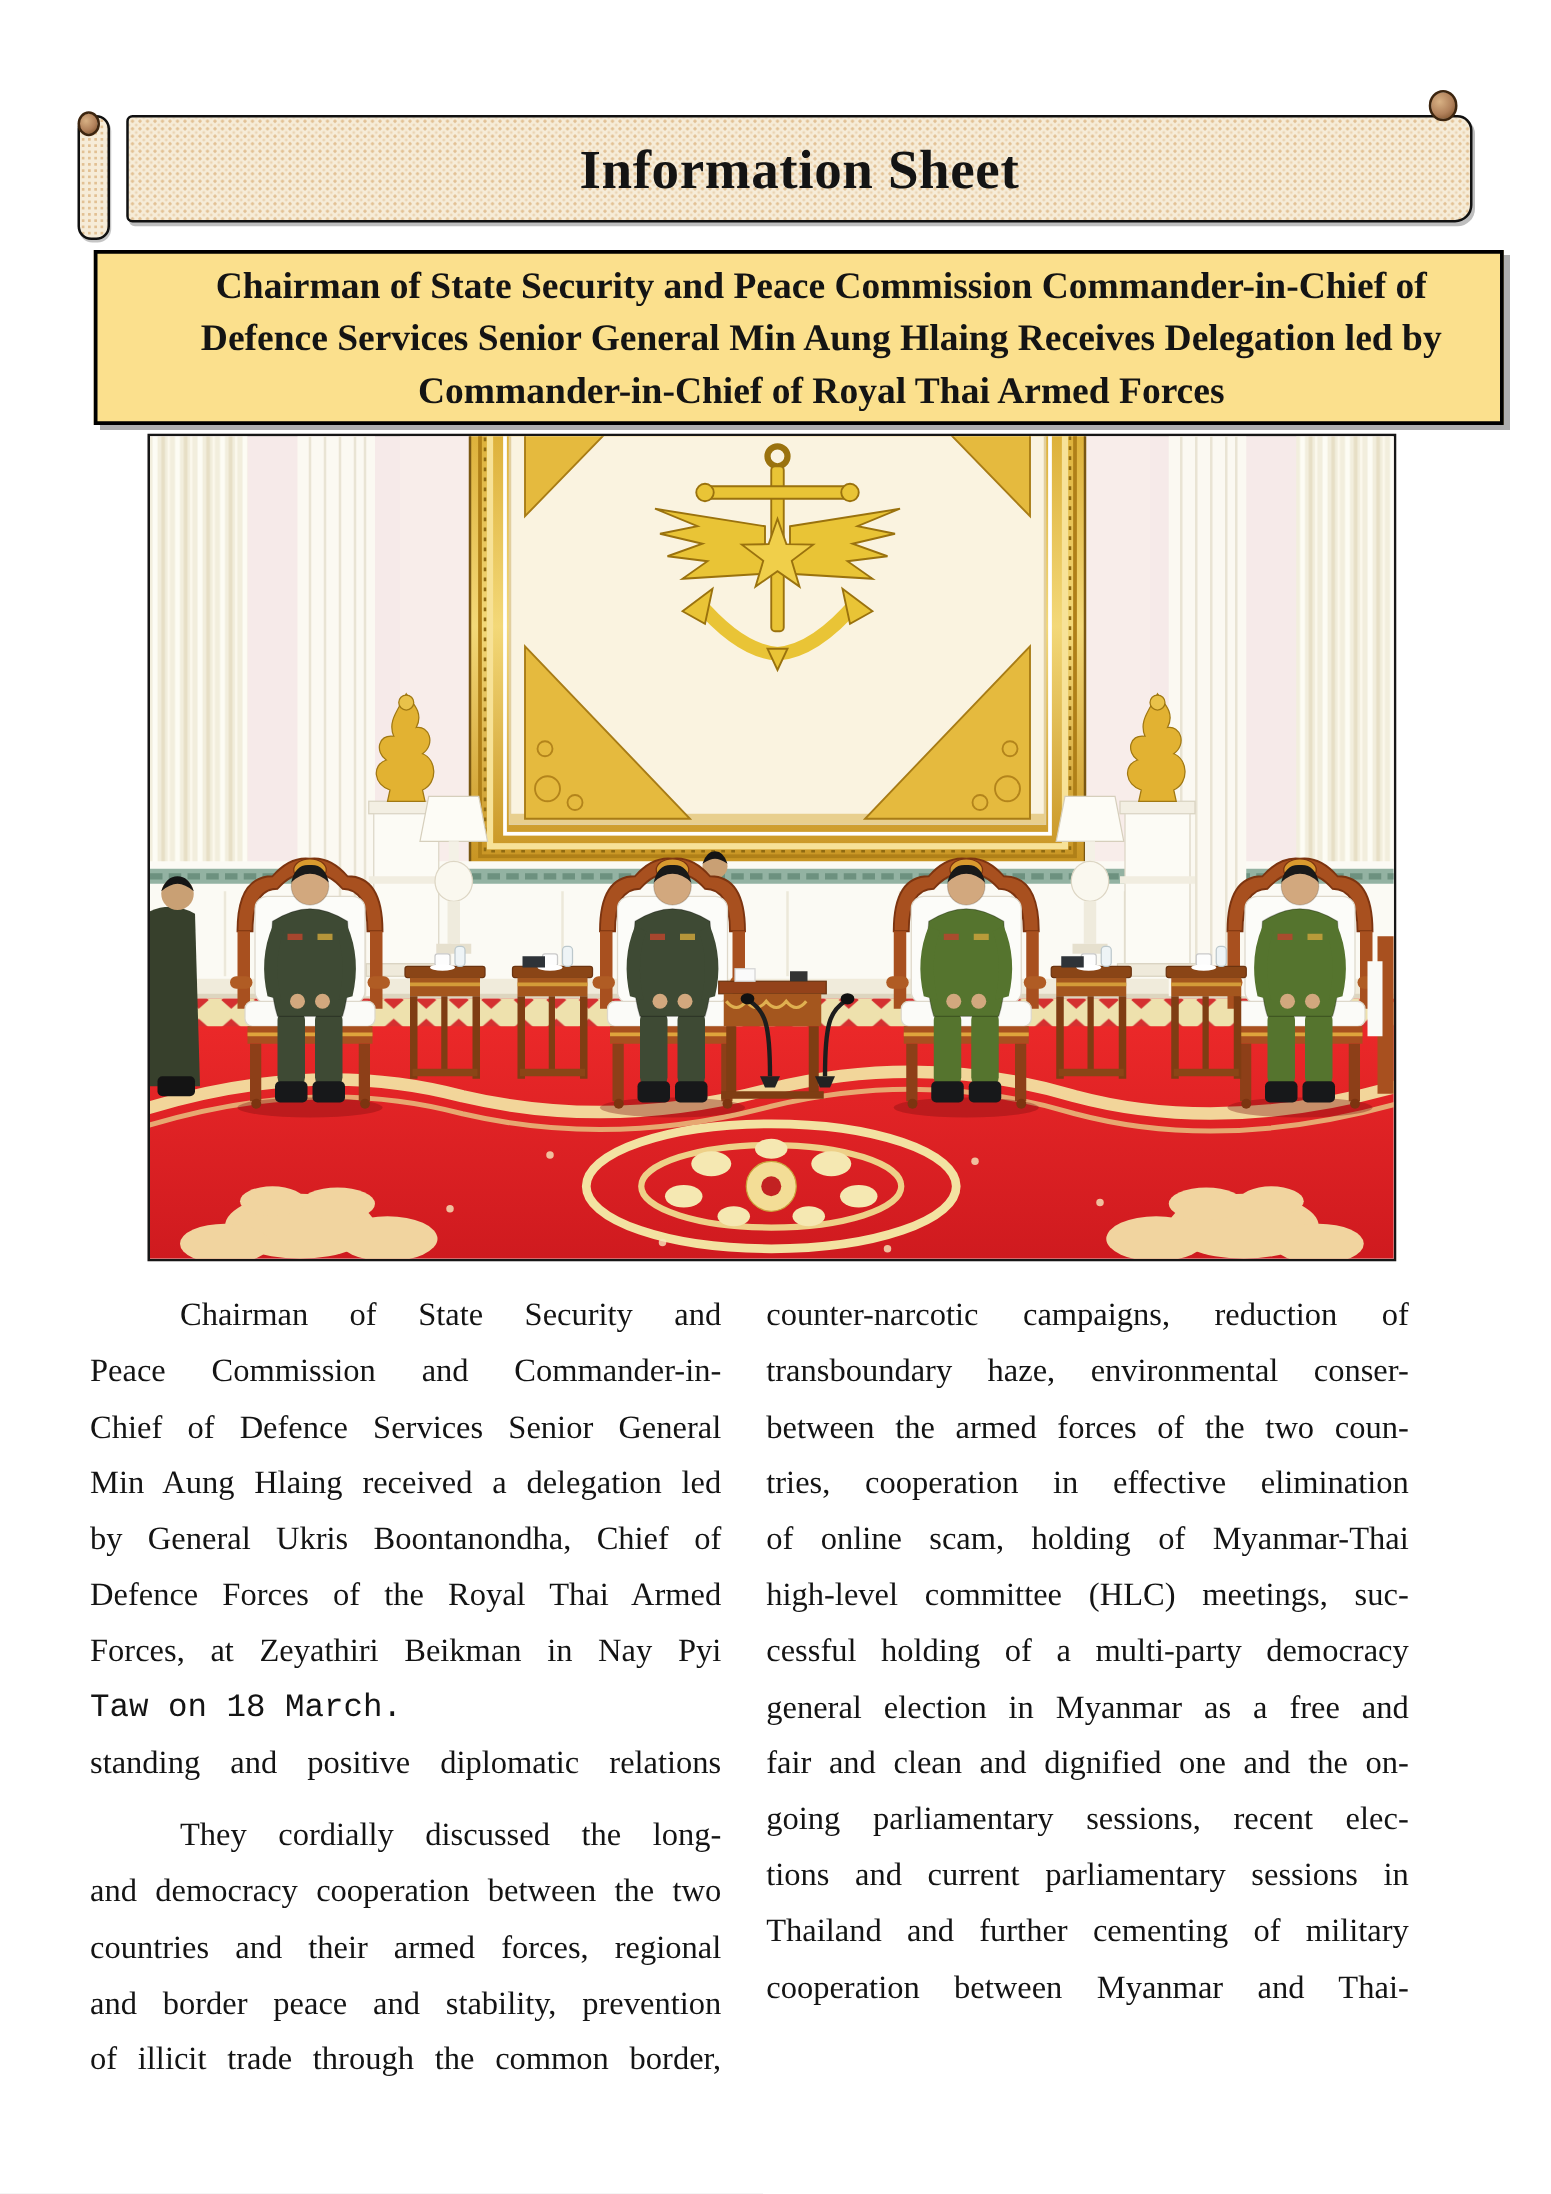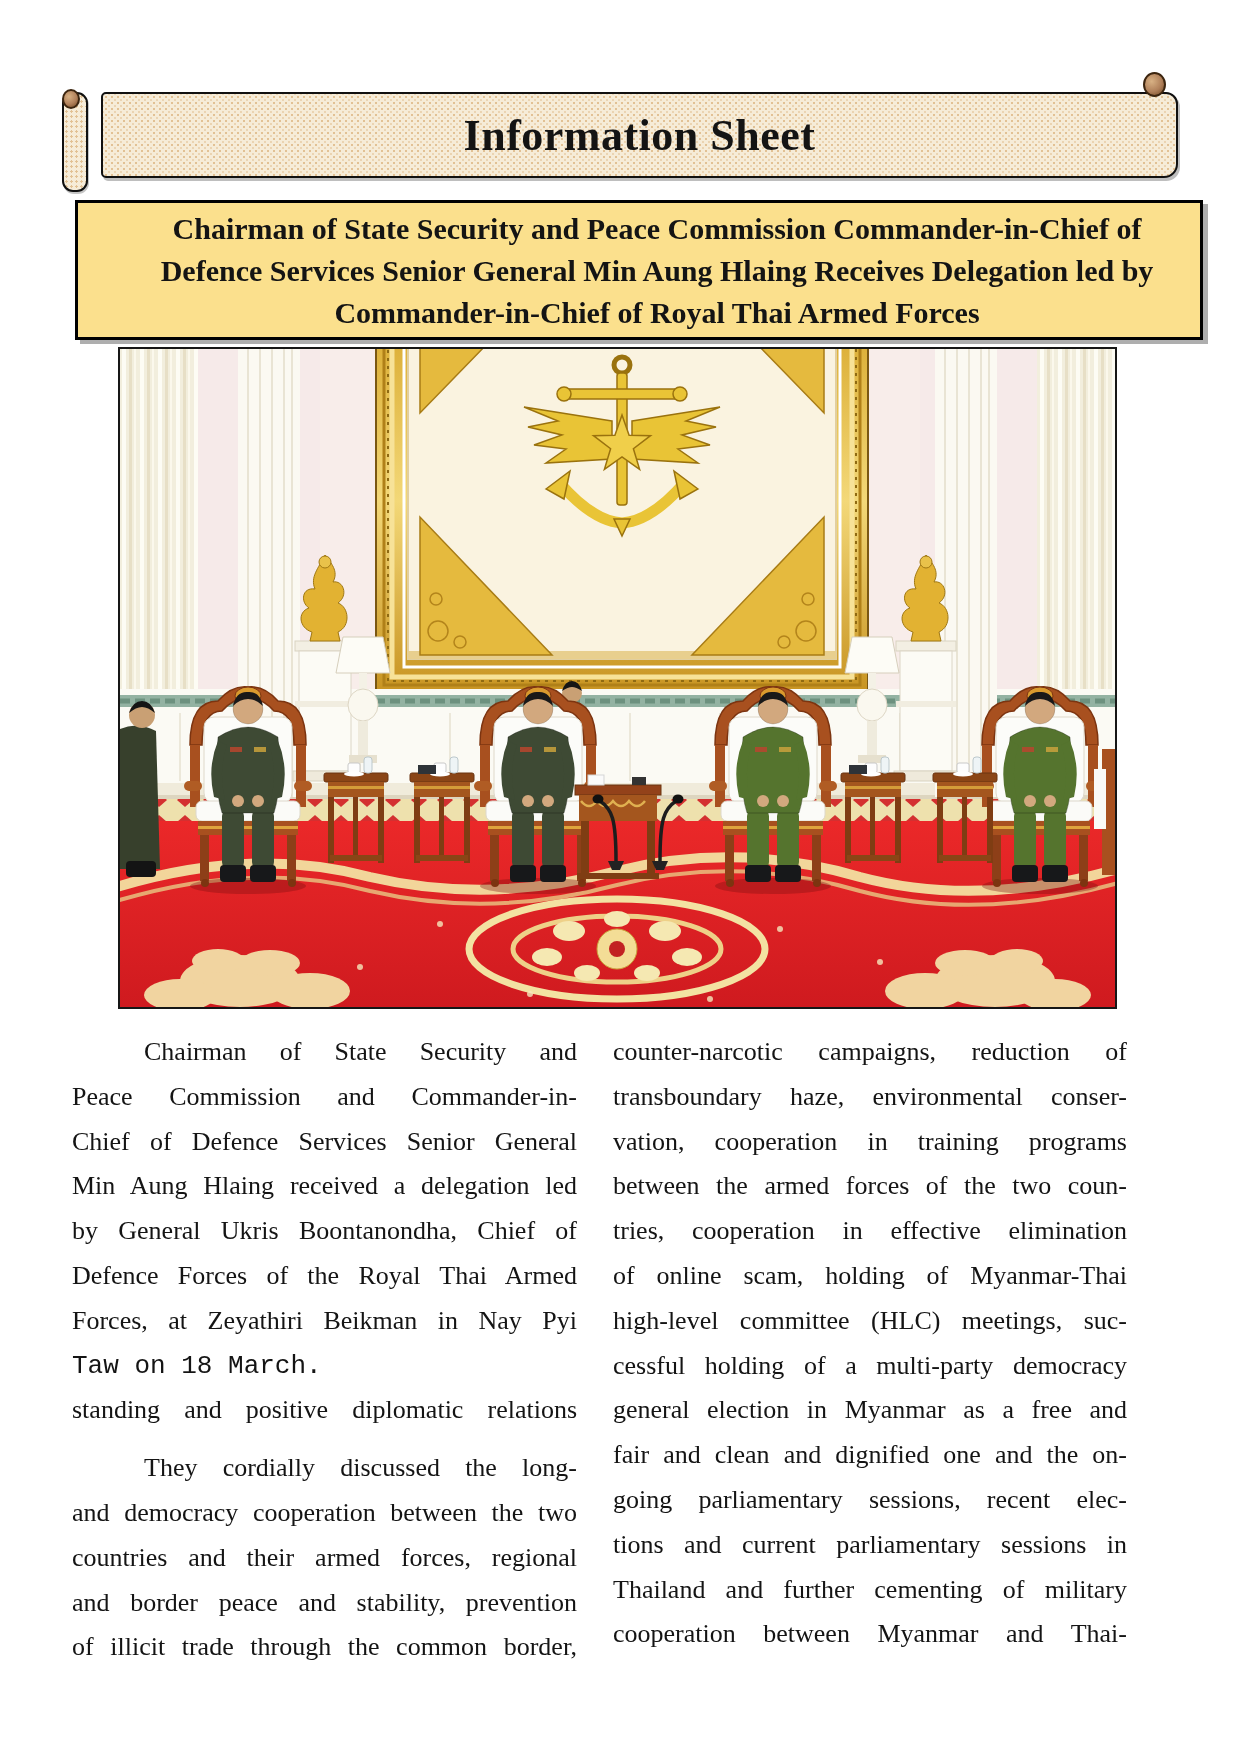--- a/index.html
+++ b/index.html
@@ -394,7 +394,6 @@
     <div class="col c1" id="col-1">
         <div class="tline">counter-narcotic campaigns, reduction of</div>
         <div class="tline">transboundary haze, environmental conser-</div>
-        <div class="tline">vation, cooperation in training programs</div>
         <div class="tline">between the armed forces of the two coun-</div>
         <div class="tline">tries, cooperation in effective elimination</div>
         <div class="tline">of online scam, holding of Myanmar-Thai</div>

